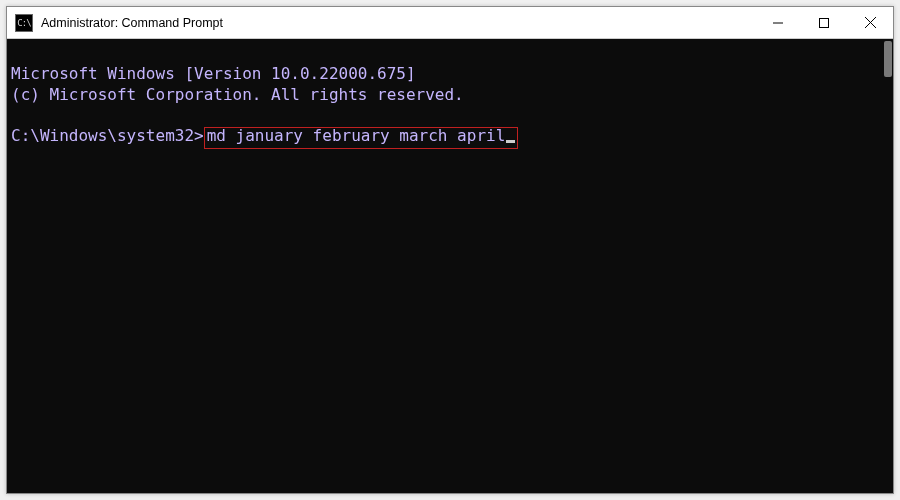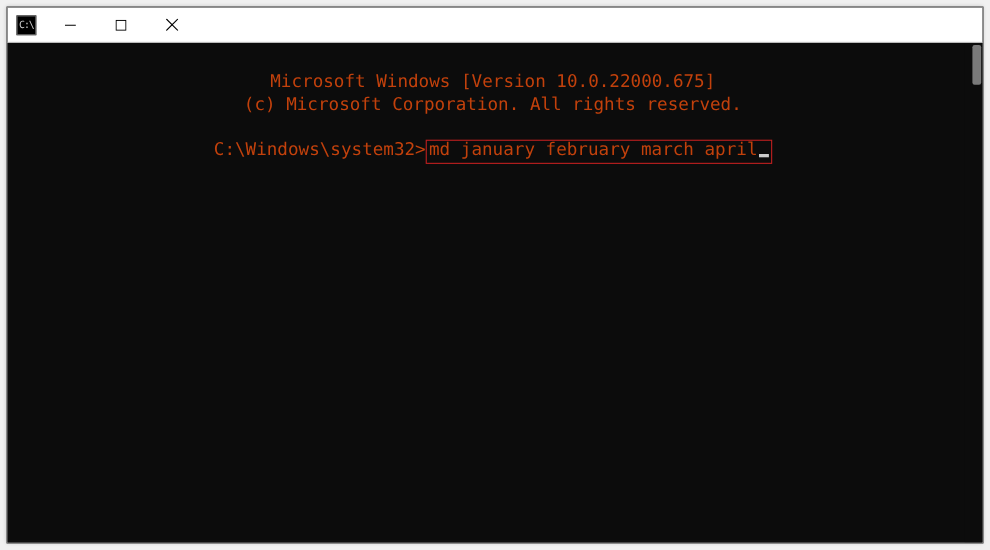--- a/index.html
+++ b/index.html
@@ -120,6 +120,7 @@
     <div class="titlebar-icon">
       <span>C:\</span>
     </div>
+    <div class="titlebar-title">Administrator: Command Prompt</div>
     <div class="titlebar-controls">
       <div class="titlebar-btn">
         <svg width="10" height="10">

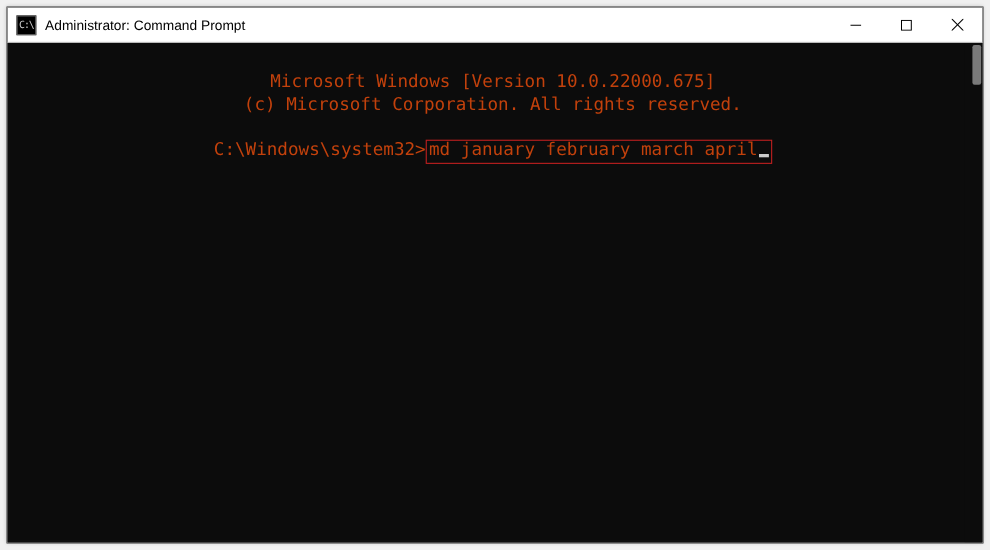--- a/index.html
+++ b/index.html
@@ -68,7 +68,7 @@
   .terminal {
     flex: 1;
     background: #0c0c0c;
-    color: #c2410c;
+    color: #c4b5fd;
     font-family: Consolas, "Lucida Console", monospace;
     font-size: 16px;
     line-height: 1.3;
@@ -76,7 +76,6 @@
     position: relative;
     white-space: pre;
     overflow: hidden;
-    text-align: center;
   }
   .scrollbar {
     position: absolute;

